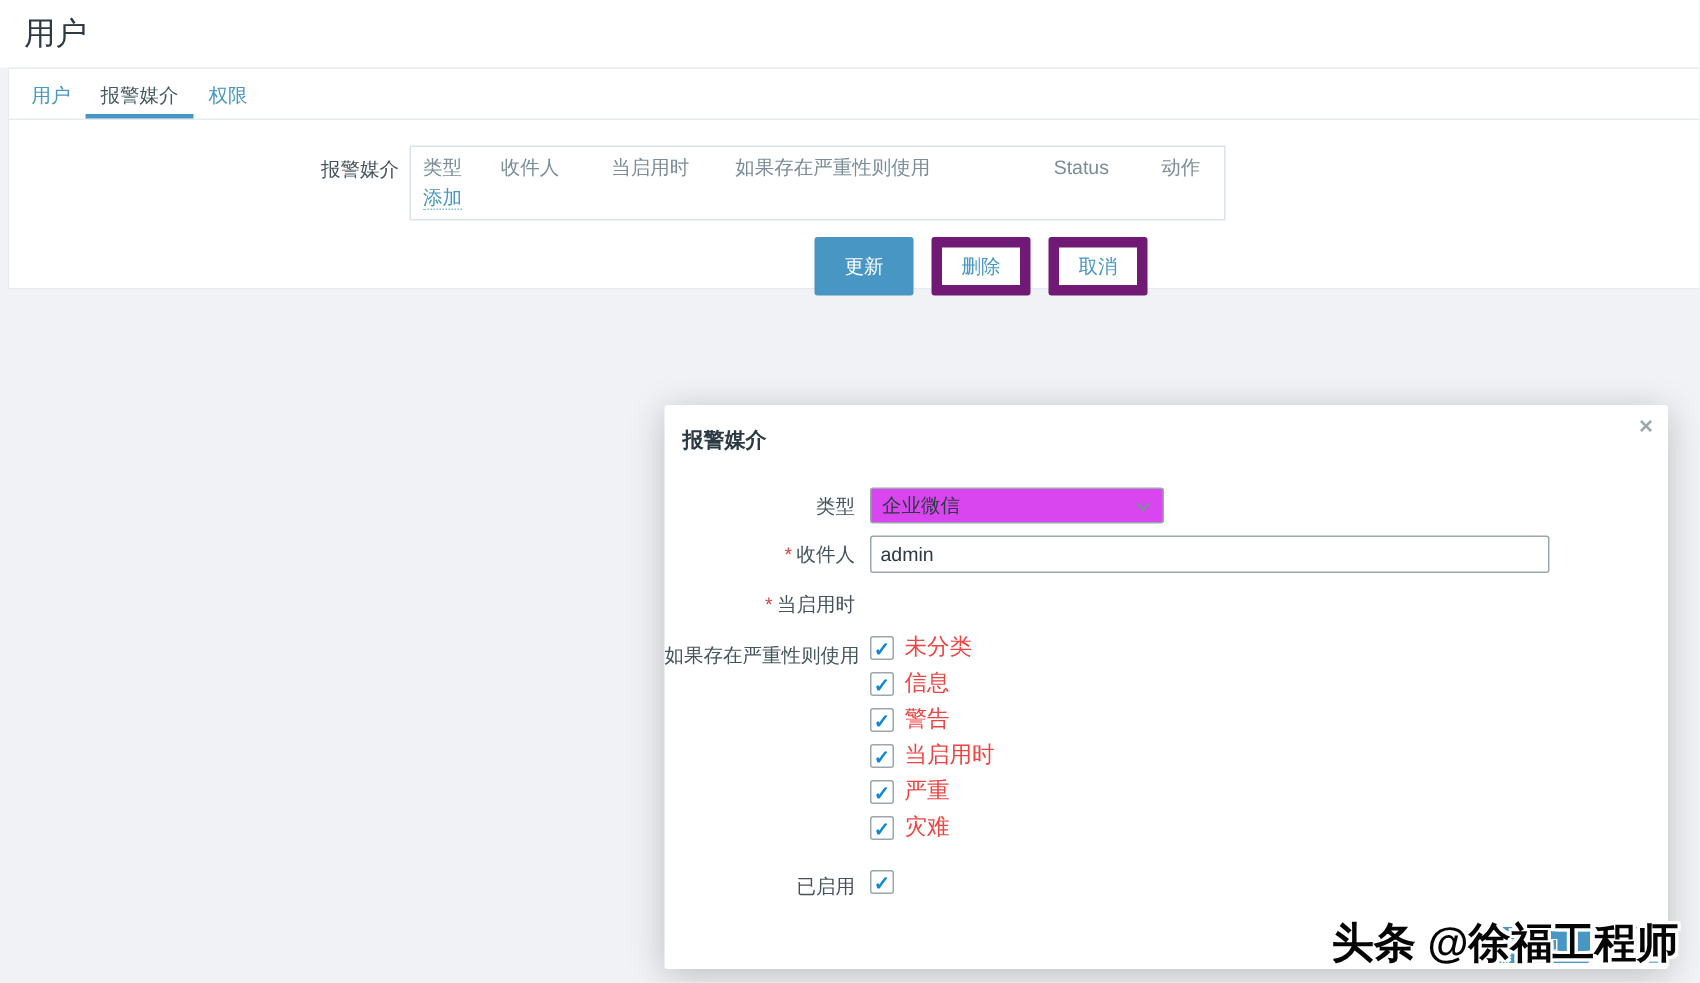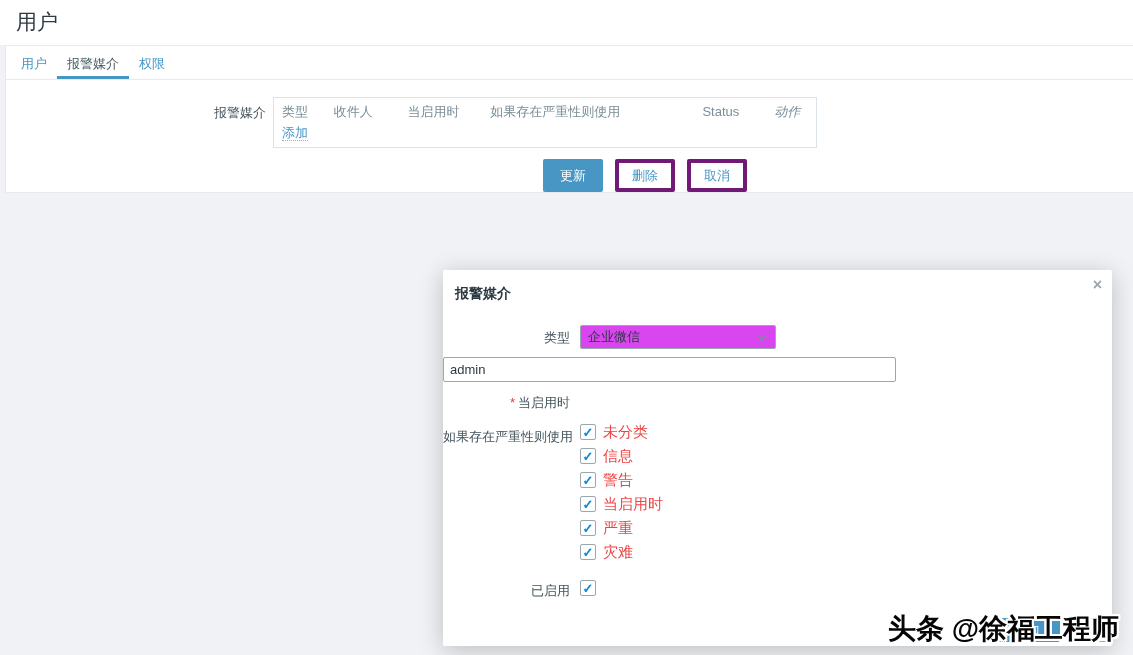--- a/index.html
+++ b/index.html
@@ -48,7 +48,7 @@
   .media-th:nth-child(3){ width: 83px; }
   .media-th:nth-child(4){ width: 213px; }
   .media-th:nth-child(5){ width: 72px; }
-  .media-th:nth-child(6){ width: 42px; font-style: italic; }
+  .media-th:nth-child(6){ width: 42px; }
   .media-trow { padding: 2px 0 6px 8px; line-height: 16px; }
   .add-link {
     font-size: 13px; color: #4796c4; text-decoration: none;

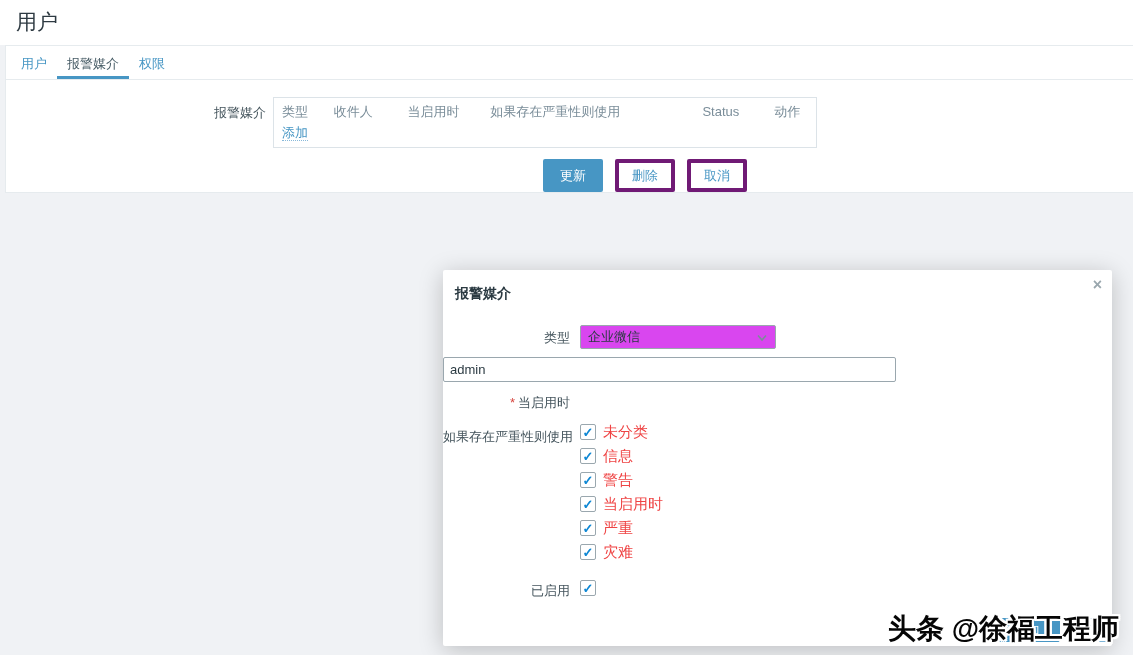--- a/index.html
+++ b/index.html
@@ -58,7 +58,7 @@
   .btn {
     font-family: inherit; font-size: 13px; line-height: 15px;
     padding: 5px 13px; border-radius: 2px; cursor: pointer;
-    background: #ffffff; border: 4px solid #701a75; color: #4796c4;
+    background: #ffffff; border: 7px solid #701a75; color: #4796c4;
   }
   .btn-primary { background: #4796c4; border-color: #4796c4; color: #ffffff; }
 

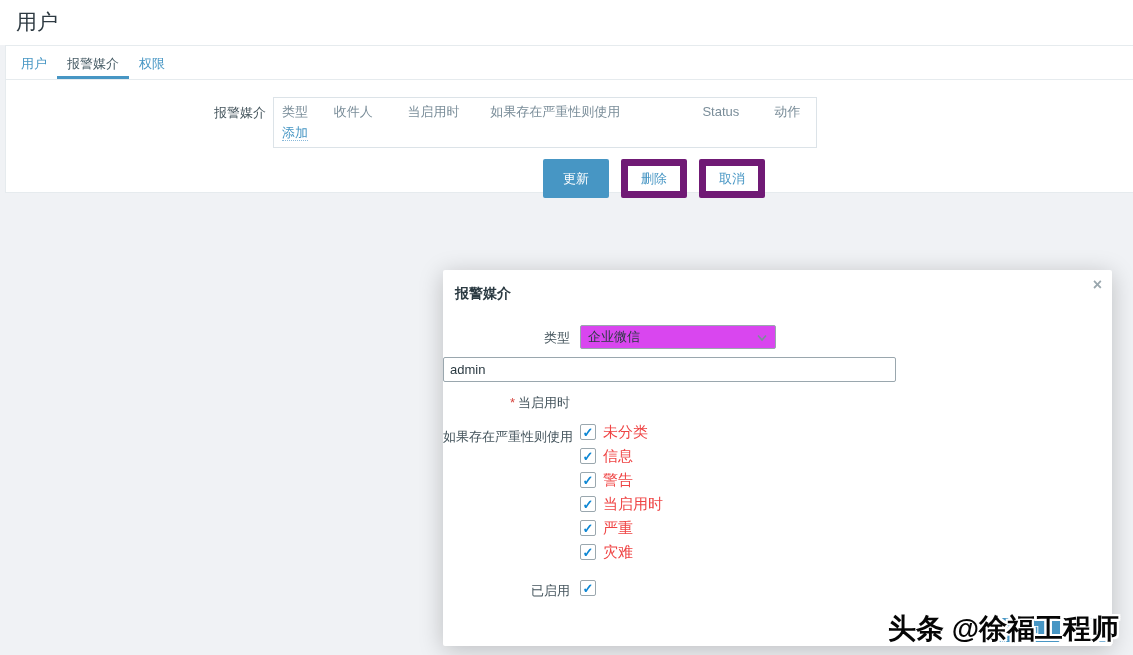--- a/index.html
+++ b/index.html
@@ -187,6 +187,9 @@
       </div>
 
       <div class="m-row">
+        <div class="m-label">
+          <span class="req">*</span><span>收件人</span>
+        </div>
         <input class="text-input" type="text" value="admin" style="">
       </div>
 

